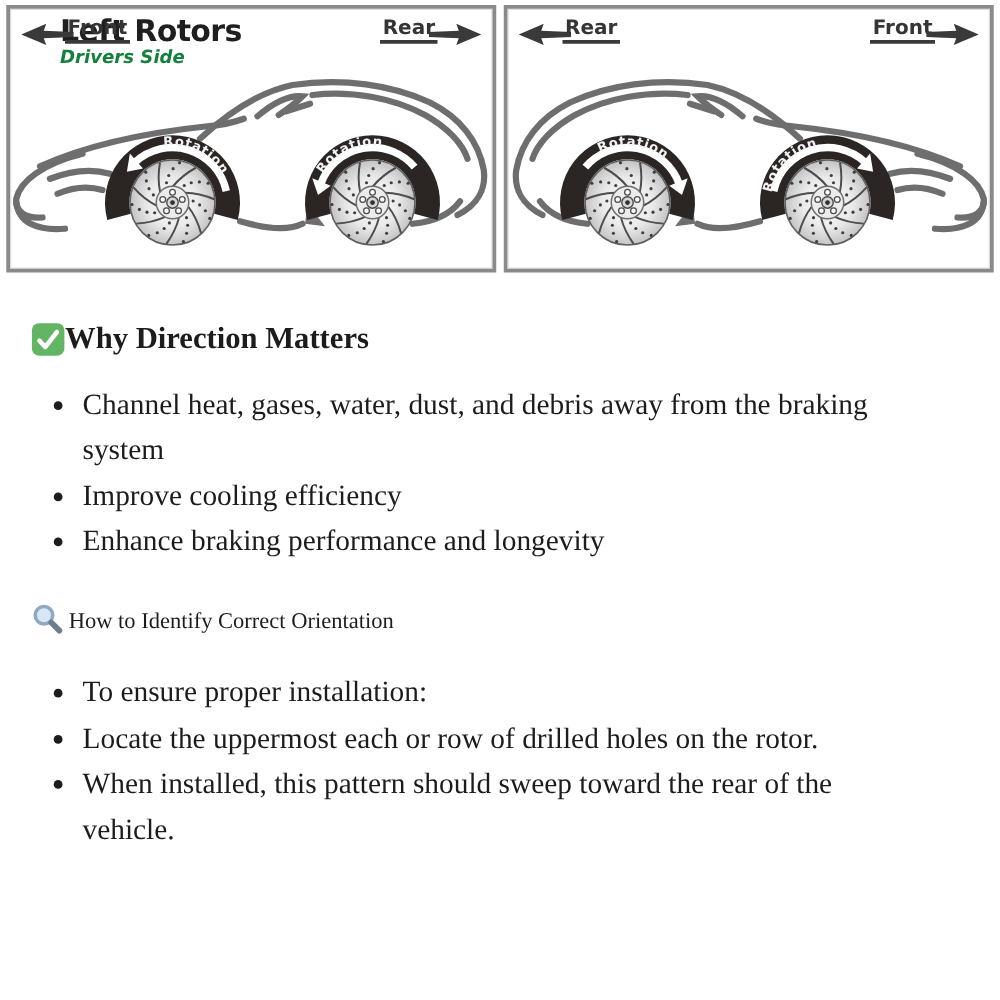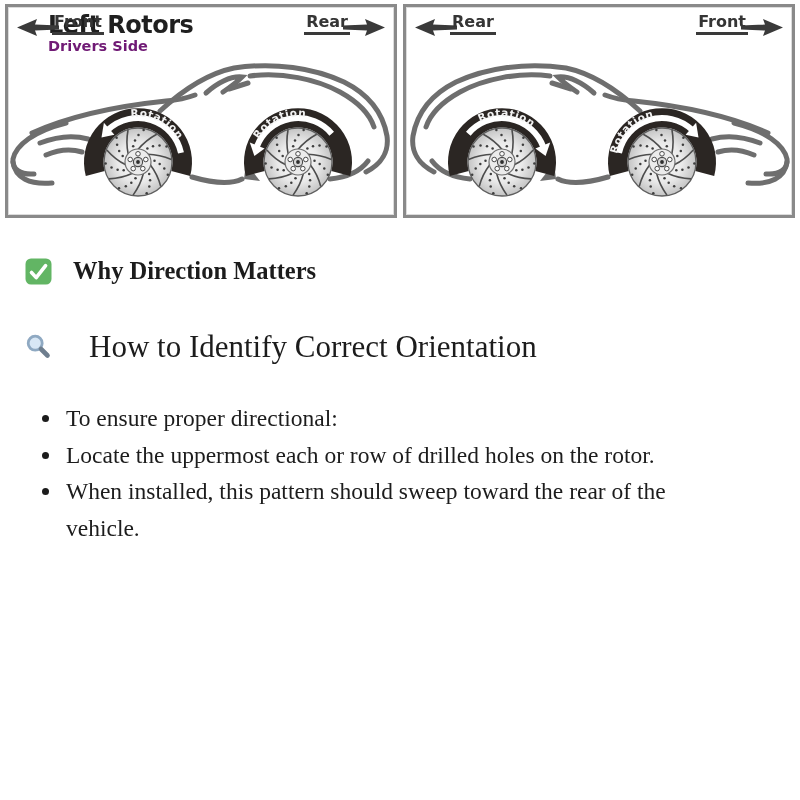--- a/index.html
+++ b/index.html
@@ -19,7 +19,7 @@
   .dir-right svg{margin-left:-7px;margin-bottom:-7px;}
   .titles{text-align:left;margin-left:40px;}
   .p-title{font-family:"DejaVu Sans",sans-serif;font-weight:800;font-size:24px;color:#1f1f1f;line-height:1.1;letter-spacing:-0.5px;}
-  .p-subtitle{font-family:"DejaVu Sans",sans-serif;font-weight:bold;font-size:14.5px;color:#701a75;line-height:1.15;}
+  .p-subtitle{font-family:"DejaVu Sans",sans-serif;font-weight:bold;font-style:italic;font-size:14.5px;color:#15803d;line-height:1.15;}
   .car-box{width:100%;height:152px;}
   .car-box svg{display:block;width:100%;height:152px;}
 

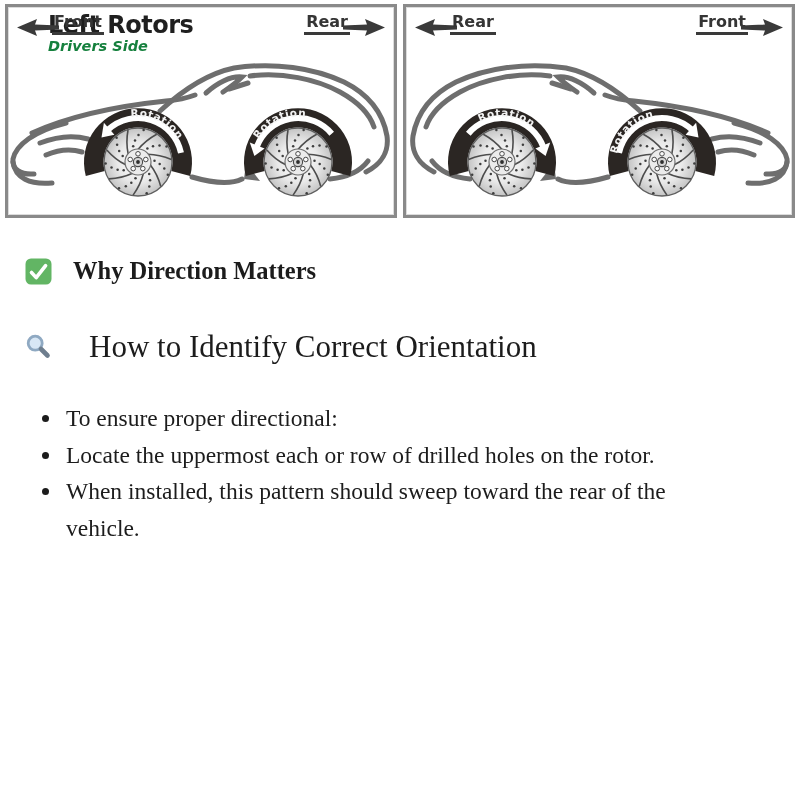--- a/index.html
+++ b/index.html
@@ -26,7 +26,7 @@
   
   .article{padding:12px 40px 0 25px;font-size:23.5px;line-height:36.5px;}
   .intro{margin:14px 0 0 0;max-width:712px;}
-  .h-row{display:flex;align-items:center;gap:21px;margin-top:23px;}
+  .h-row{display:flex;align-items:center;gap:0;margin-top:23px;}
   .h-row .emoji{flex:0 0 auto;display:inline-flex;}
   .h-bold{margin:0;font-size:24.5px;font-weight:bold;font-family:"Liberation Serif",serif;}
   .h-normal{margin:16px;font-size:31px;font-weight:normal;font-family:"Liberation Serif",serif;}

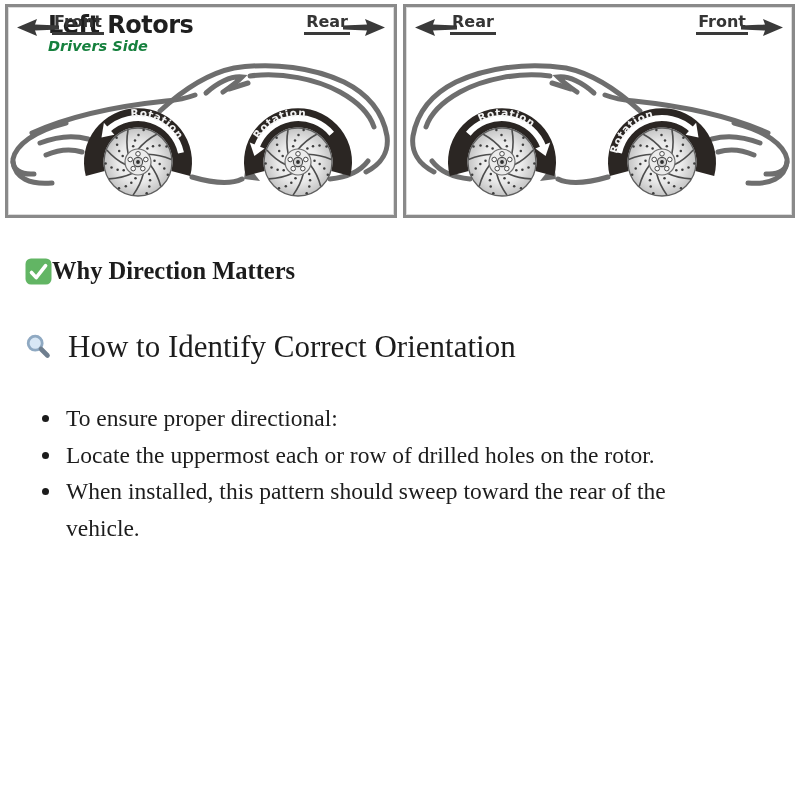--- a/index.html
+++ b/index.html
@@ -363,6 +363,11 @@
   </div>
 
 
+  <ul class="blist">
+    <li>Channel heat, gases, water, dust, and debris away from the braking system</li>
+    <li>Improve cooling efficiency</li>
+    <li>Enhance braking performance and longevity</li>
+  </ul>
 
   <div class="h-row">
     <span class="emoji">

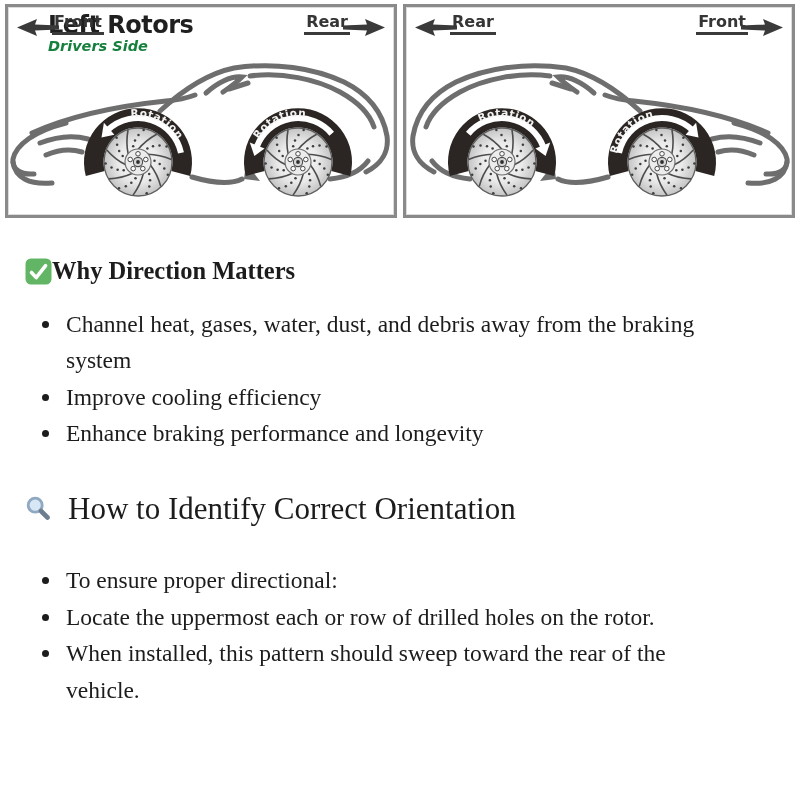--- a/index.html
+++ b/index.html
@@ -29,7 +29,7 @@
   .h-row{display:flex;align-items:center;gap:0;margin-top:23px;}
   .h-row .emoji{flex:0 0 auto;display:inline-flex;}
   .h-bold{margin:0;font-size:24.5px;font-weight:bold;font-family:"Liberation Serif",serif;}
-  .h-normal{margin:16px;font-size:31px;font-weight:normal;font-family:"Liberation Serif",serif;}
+  .h-normal{margin:3px;font-size:18px;font-weight:normal;font-family:"Liberation Serif",serif;}
   .lead{margin:24px 0 0 0;}
   ul.blist{margin:16px 0 0 0;padding:0 0 0 38px;max-width:668px;list-style:disc outside;}
   ul.blist li{margin:0;padding-left:3px;}

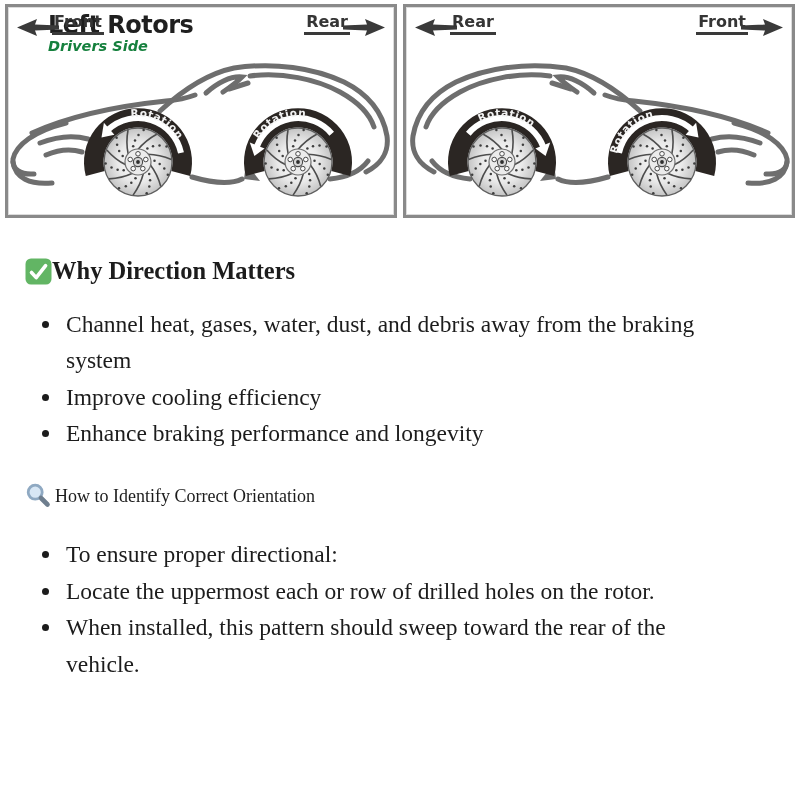--- a/index.html
+++ b/index.html
@@ -380,7 +380,7 @@
   </div>
 
   <ul class="blist blist2">
-    <li>To ensure proper directional:</li>
+    <li>To ensure proper installation:</li>
     <li>Locate the uppermost each or row of drilled holes on the rotor.</li>
     <li>When installed, this pattern should sweep toward the rear of the vehicle.</li>
   </ul>

